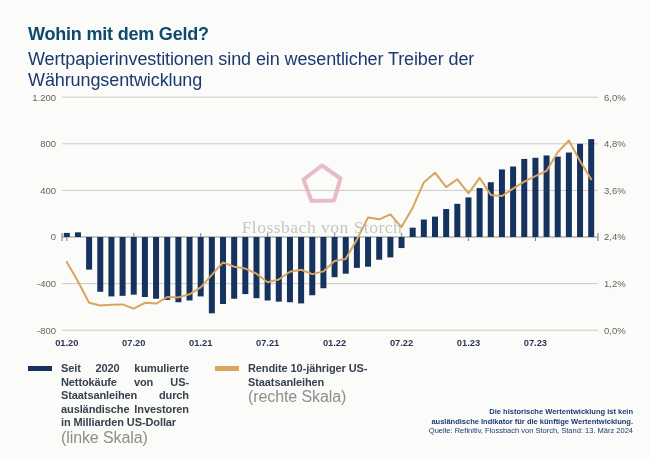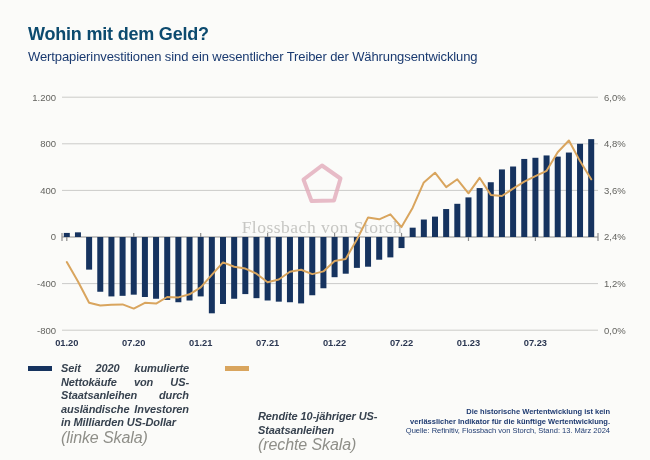--- a/index.html
+++ b/index.html
@@ -8,7 +8,7 @@
   .page svg{position:absolute;left:0;top:0;}
   .hdr{position:absolute;left:28px;top:24px;width:560px;}
   .title{font-size:18px;font-weight:700;color:#0c4a6e;letter-spacing:-0.2px;}
-  .subtitle{font-size:13px;font-weight:400;color:#1a3a70;margin-top:4px;letter-spacing:-0.1px;}
+  .subtitle{font-size:18px;font-weight:400;color:#1a3a70;margin-top:4px;letter-spacing:-0.1px;}
   .legend{position:absolute;left:28px;top:362px;display:flex;gap:36px;font-style:italic;}
   .leg-item{display:flex;align-items:flex-start;}
   .swatch{width:24px;height:5px;margin-top:4px;flex:0 0 auto;}

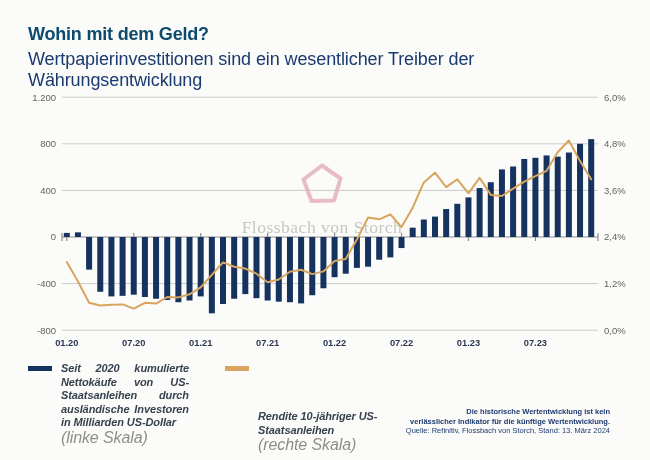--- a/index.html
+++ b/index.html
@@ -9,7 +9,7 @@
   .hdr{position:absolute;left:28px;top:24px;width:560px;}
   .title{font-size:18px;font-weight:700;color:#0c4a6e;letter-spacing:-0.2px;}
   .subtitle{font-size:18px;font-weight:400;color:#1a3a70;margin-top:4px;letter-spacing:-0.1px;}
-  .legend{position:absolute;left:28px;top:362px;display:flex;gap:36px;font-style:italic;}
+  .legend{position:absolute;left:28px;top:362px;display:flex;gap:26px;}
   .leg-item{display:flex;align-items:flex-start;}
   .swatch{width:24px;height:5px;margin-top:4px;flex:0 0 auto;}
   .leg-txt{margin-left:9px;width:128px;font-size:11px;line-height:13.5px;font-weight:700;color:#37424f;text-align:justify;letter-spacing:-0.1px;}

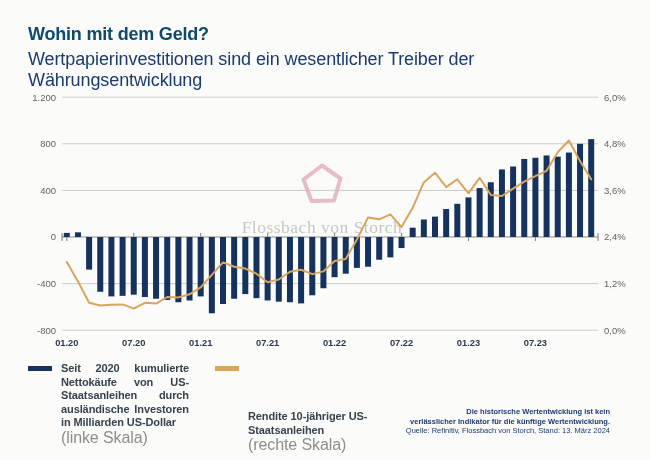--- a/index.html
+++ b/index.html
@@ -13,7 +13,7 @@
   .leg-item{display:flex;align-items:flex-start;}
   .swatch{width:24px;height:5px;margin-top:4px;flex:0 0 auto;}
   .leg-txt{margin-left:9px;width:128px;font-size:11px;line-height:13.5px;font-weight:700;color:#37424f;text-align:justify;letter-spacing:-0.1px;}
-  .leg-txt.w2{width:122px;text-align:left;margin-top:48px;}
+  .leg-txt.w2{width:122px;text-align:left;}
   .leg-note{font-size:16px;font-weight:400;color:#8e8e88;margin-top:1px;text-align:left;}
   .footer{position:absolute;right:40px;top:407px;text-align:right;color:#1e3a70;font-size:7.5px;line-height:9.5px;}
   .footer .b{font-weight:700;}

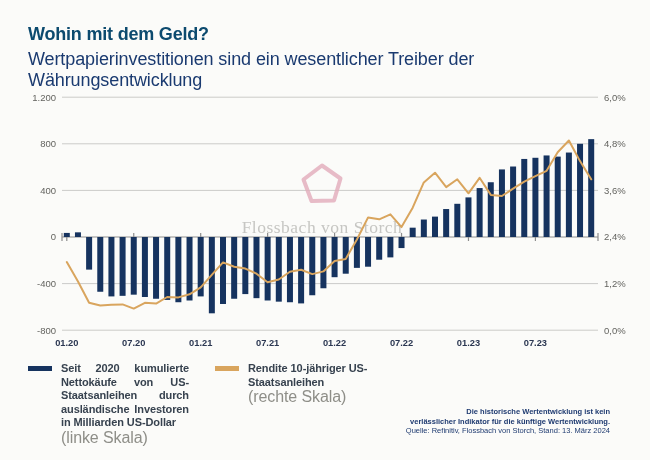--- a/index.html
+++ b/index.html
@@ -15,7 +15,7 @@
   .leg-txt{margin-left:9px;width:128px;font-size:11px;line-height:13.5px;font-weight:700;color:#37424f;text-align:justify;letter-spacing:-0.1px;}
   .leg-txt.w2{width:122px;text-align:left;}
   .leg-note{font-size:16px;font-weight:400;color:#8e8e88;margin-top:1px;text-align:left;}
-  .footer{position:absolute;right:40px;top:407px;text-align:right;color:#1e3a70;font-size:7.5px;line-height:9.5px;}
+  .footer{position:absolute;right:17px;top:407px;text-align:right;color:#1e3a70;font-size:7.5px;line-height:9.5px;}
   .footer .b{font-weight:700;}
 </style>
 </head>

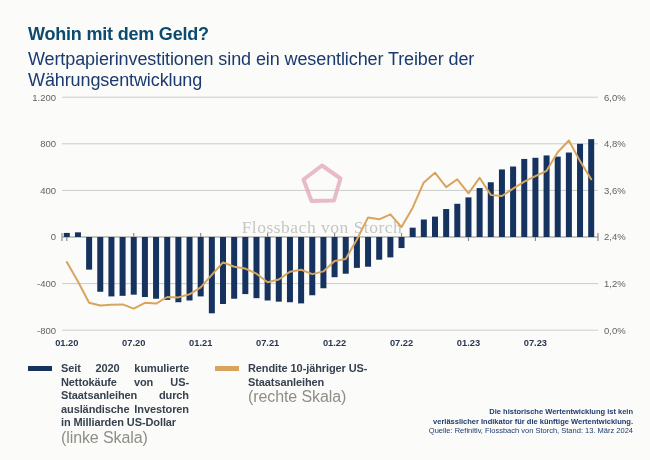--- a/index.html
+++ b/index.html
@@ -149,7 +149,7 @@
 
   <div class="footer">
     <div class="b">Die historische Wertentwicklung ist kein</div>
-    <div class="b">verlässlicher Indikator für die künftige Wertentwicklung.</div>
+    <div class="b">ausländische Indikator für die künftige Wertentwicklung.</div>
     <div>Quelle: Refinitiv, Flossbach von Storch, Stand: 13. März 2024</div>
   </div>
 

